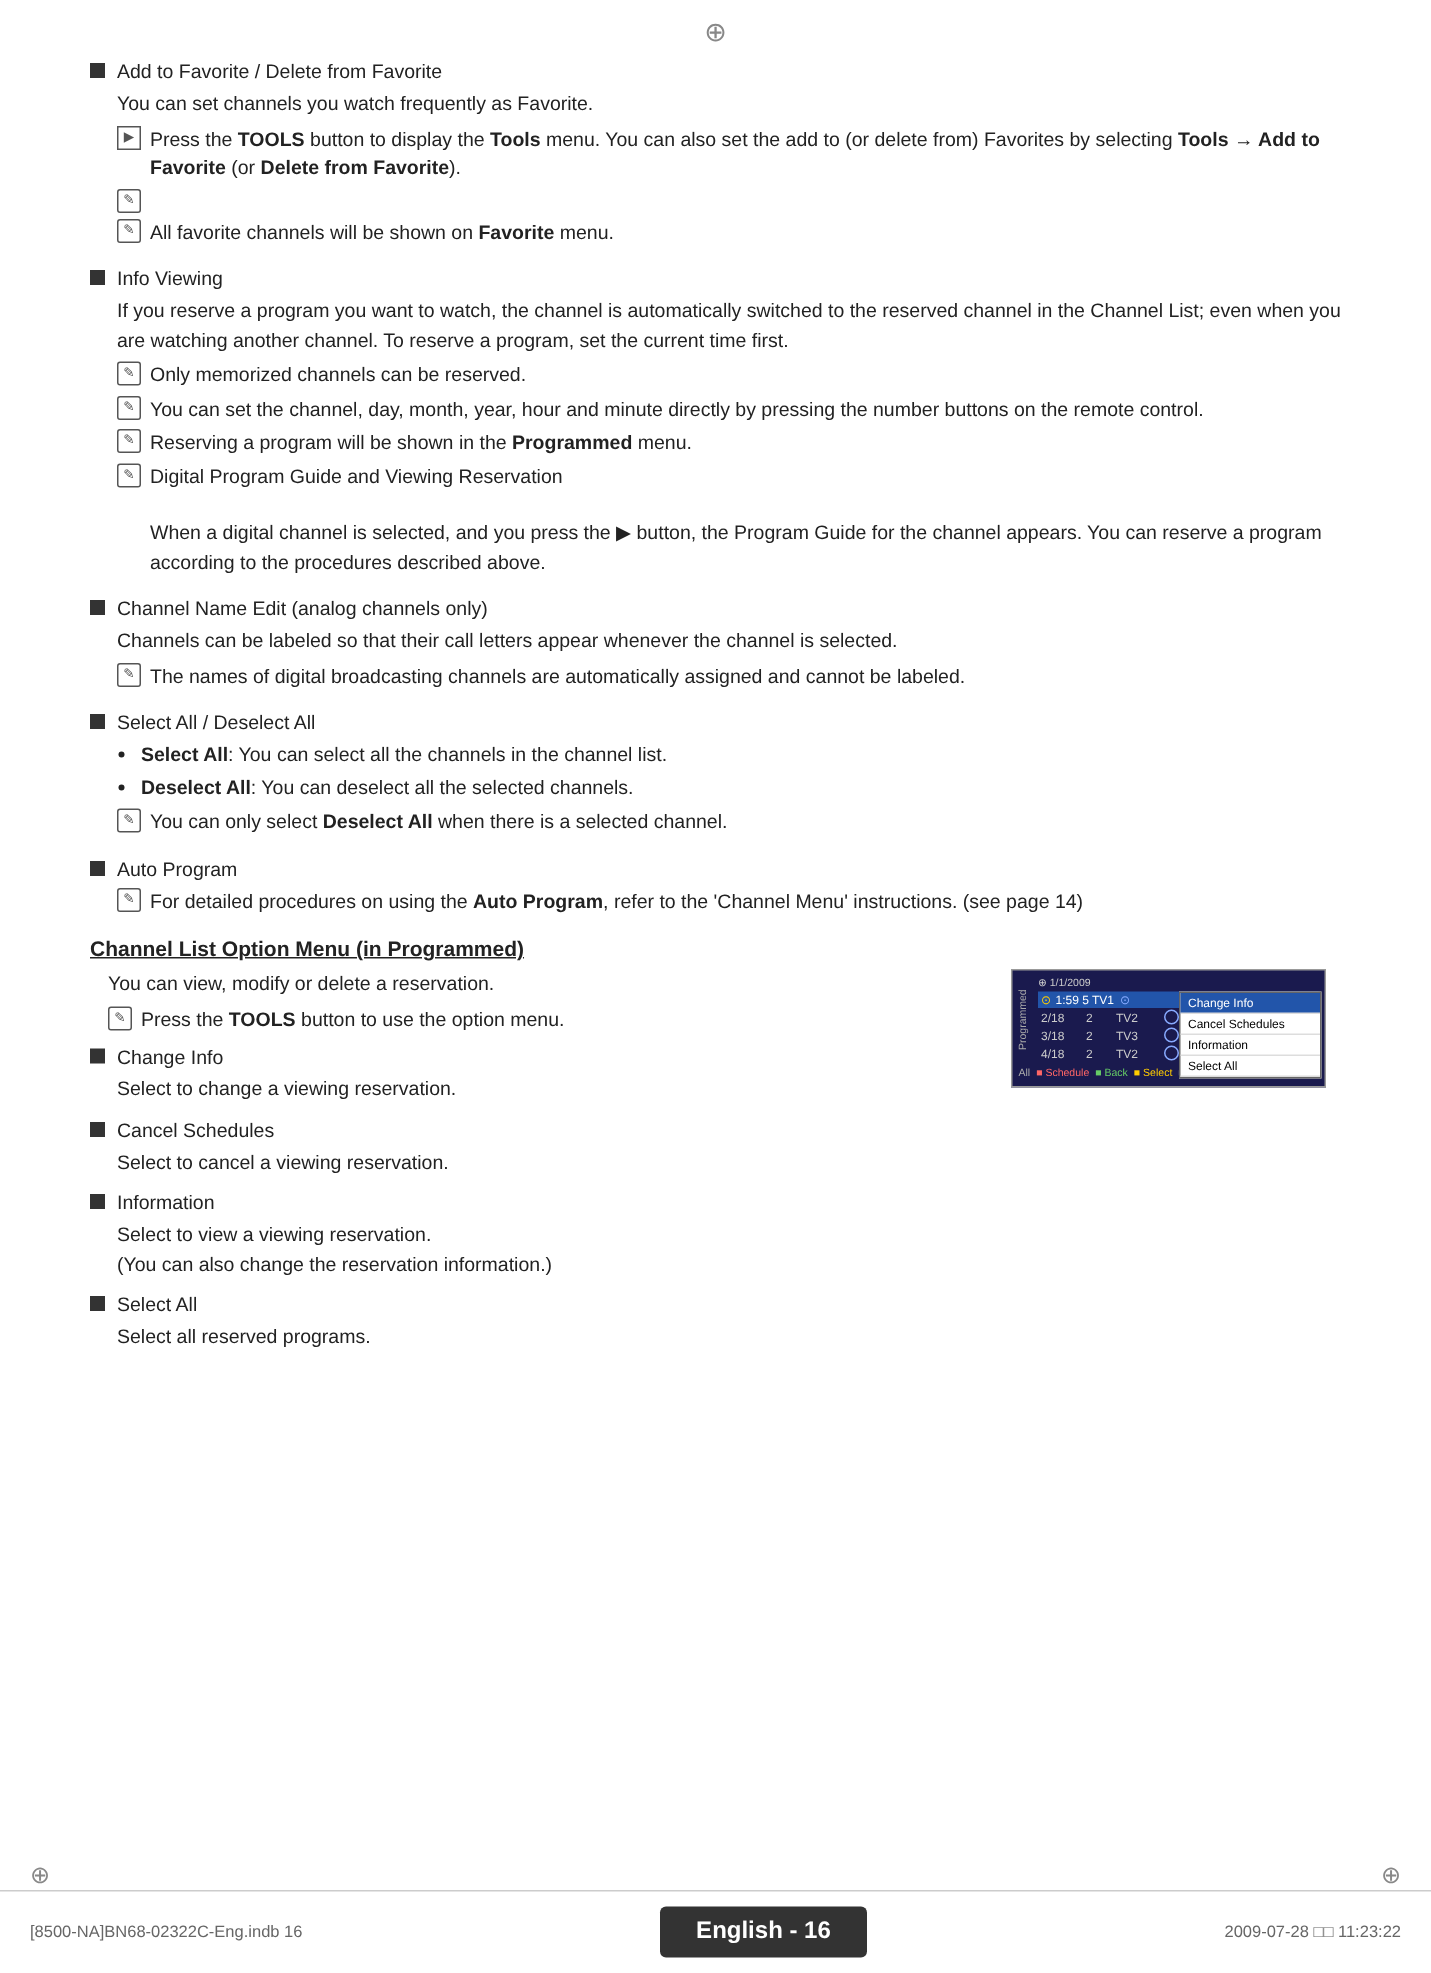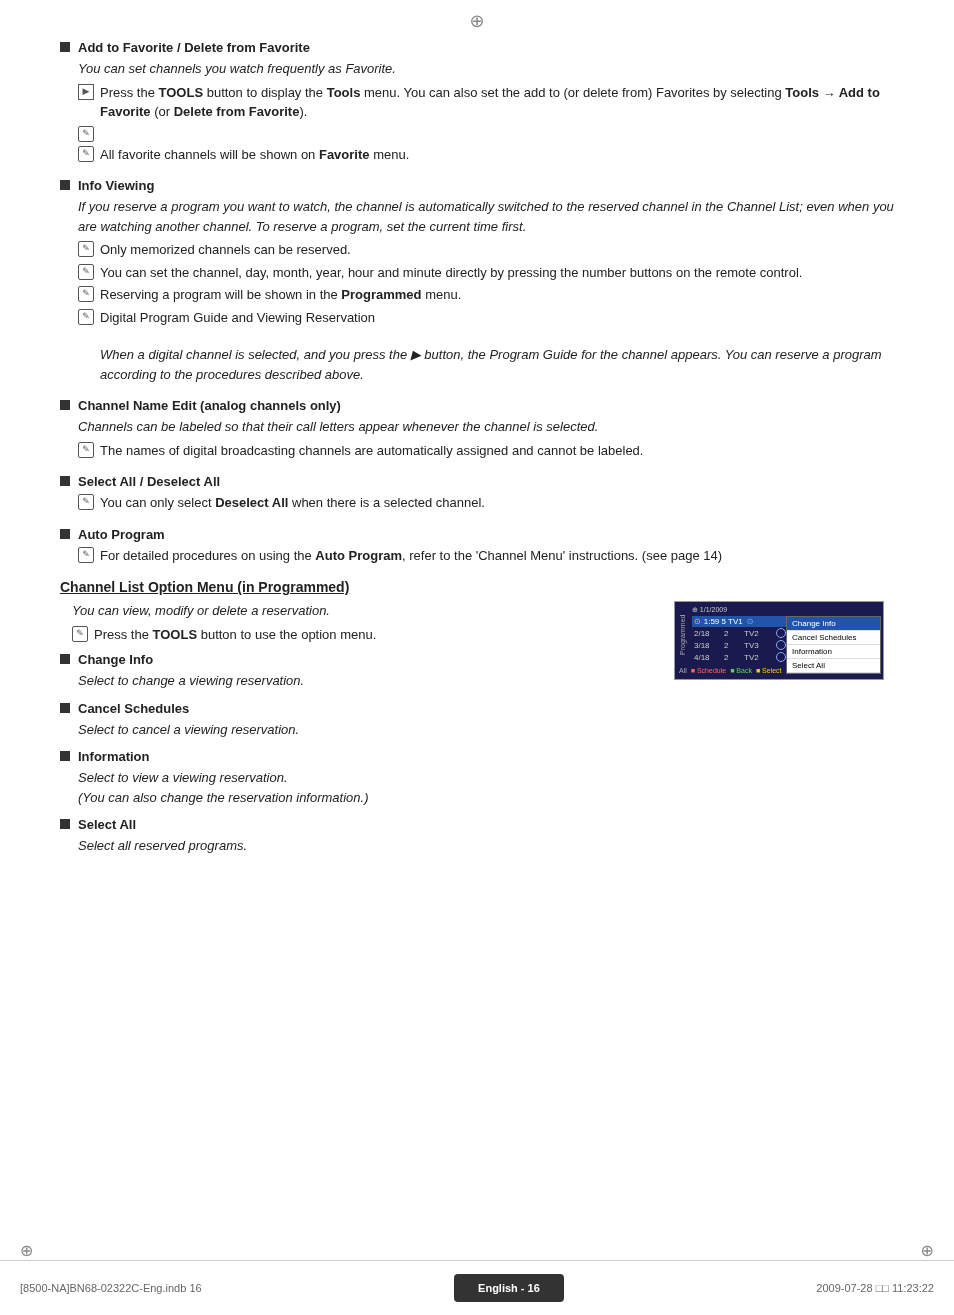--- a/index.html
+++ b/index.html
@@ -67,7 +67,7 @@
     }
 
     .section-title .title-text {
-      font-weight: bold;
+      font-weight: normal;
       font-size: 13px;
     }
 

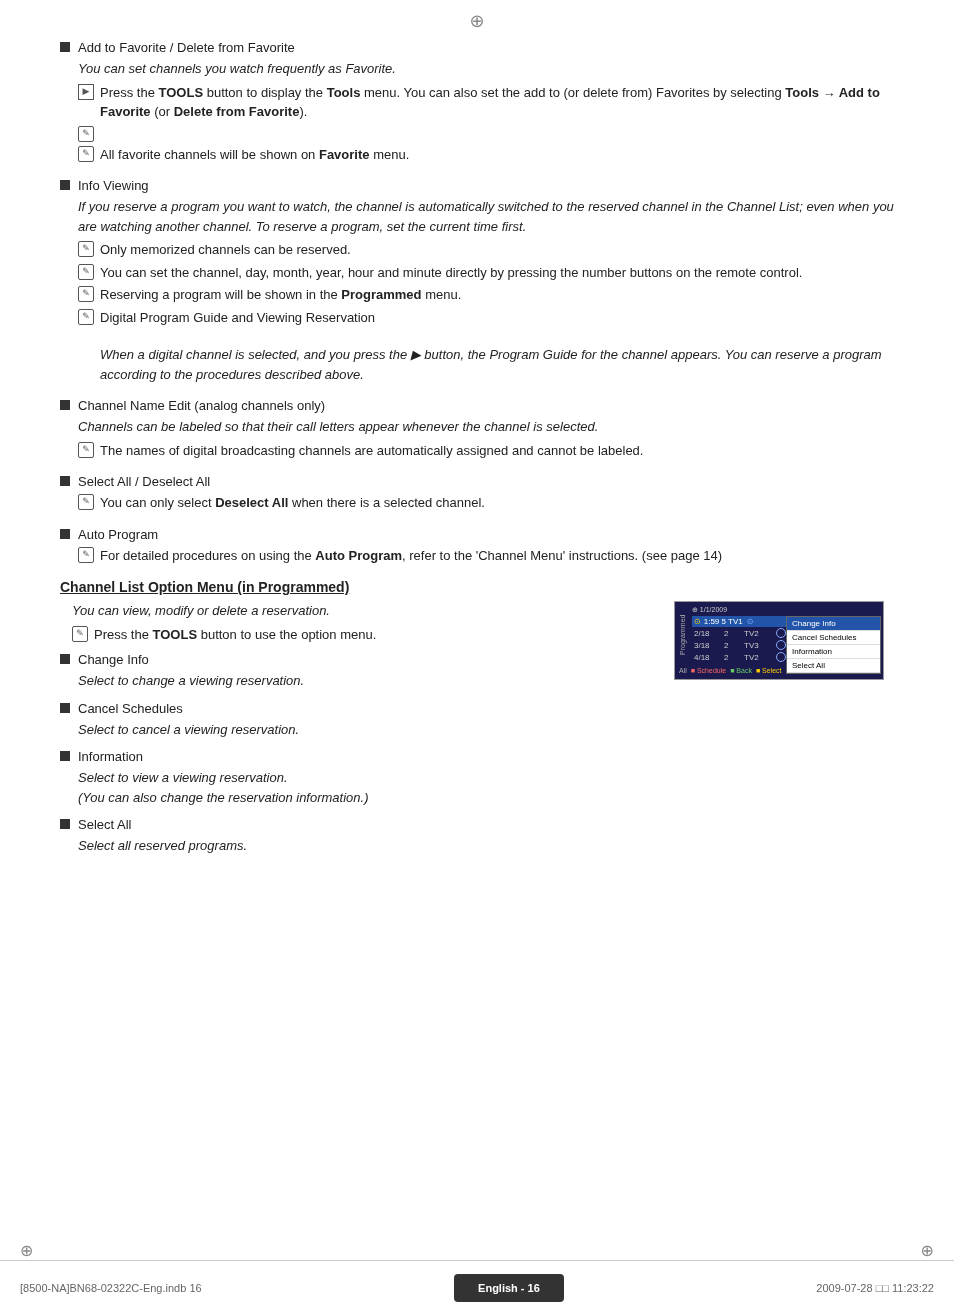--- a/index.html
+++ b/index.html
@@ -79,7 +79,6 @@
       font-size: 13px;
       line-height: 1.5;
       margin-bottom: 4px;
-      font-style: italic;
     }
 
     

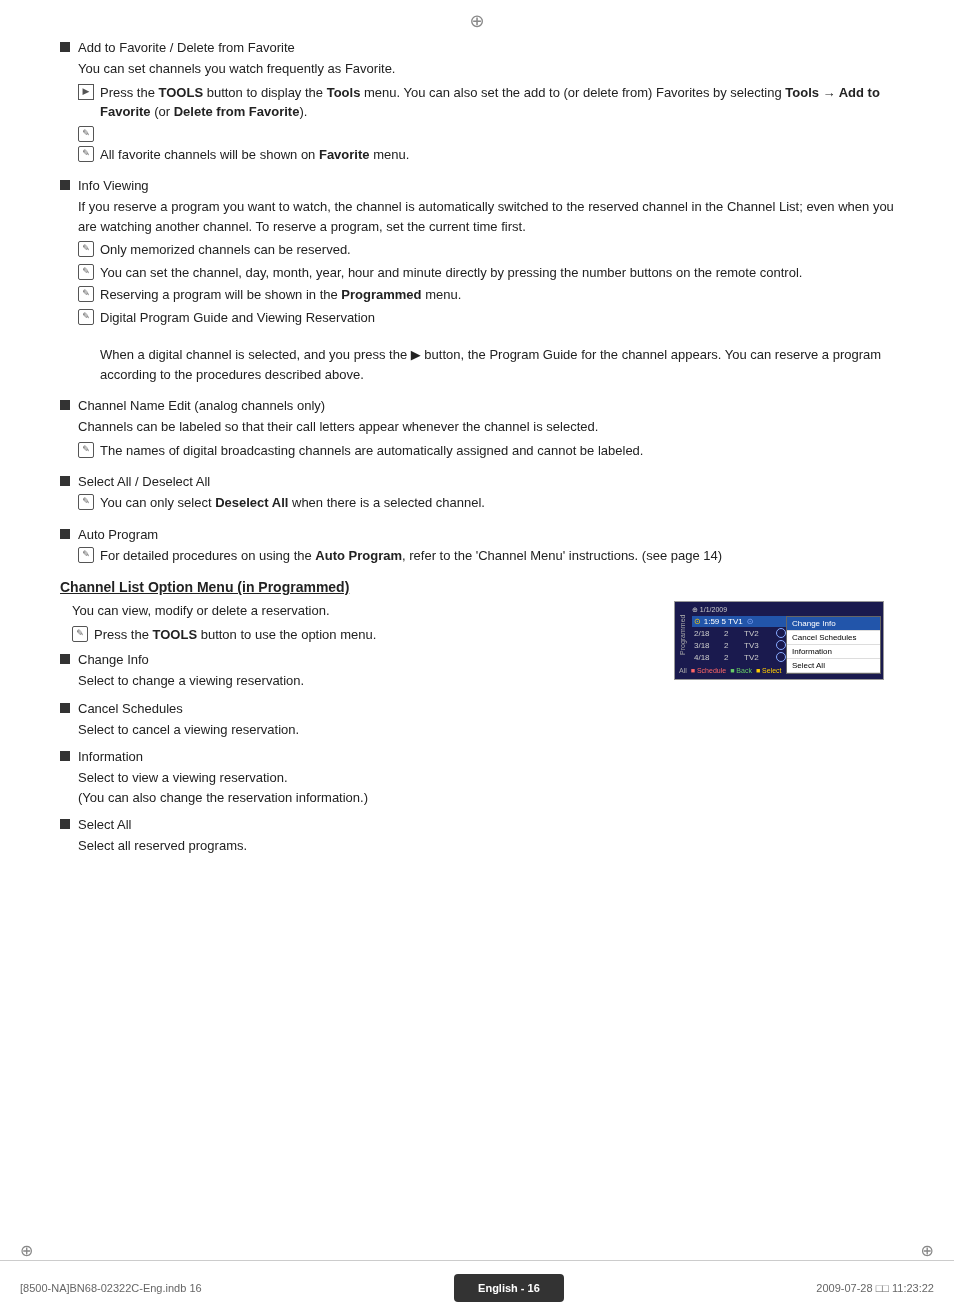--- a/index.html
+++ b/index.html
@@ -367,6 +367,10 @@
       <span class="title-text">Select All / Deselect All</span>
     </div>
     <div class="section-body">
+      <ul class="bullet-list">
+        <li><b>Select All</b>: You can select all the channels in the channel list.</li>
+        <li><b>Deselect All</b>: You can deselect all the selected channels.</li>
+      </ul>
       <div class="note-item">
         <span class="note-icon">✎</span>
         <span>You can only select <b>Deselect All</b> when there is a selected channel.</span>

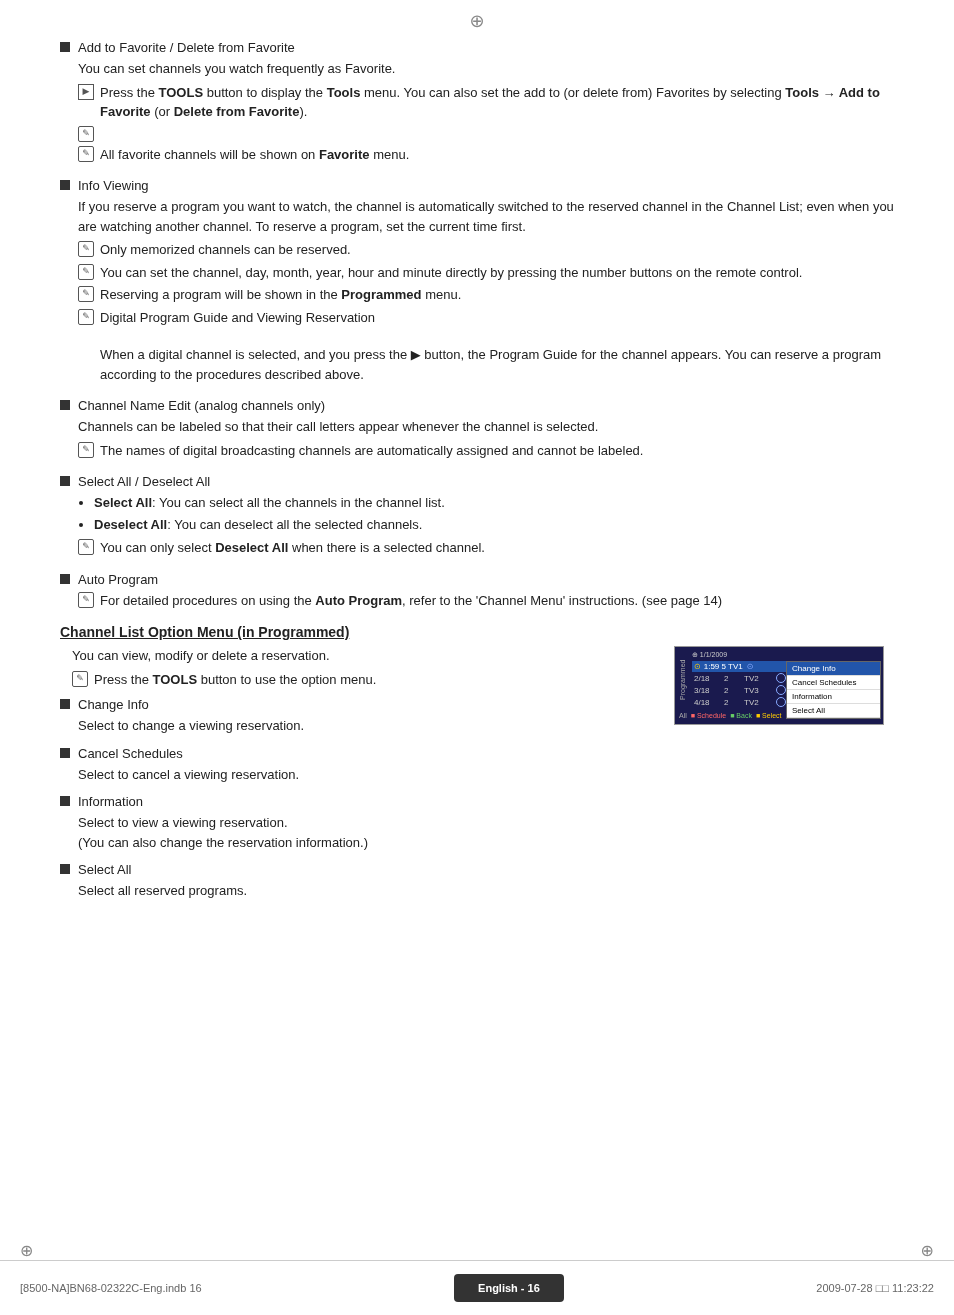--- a/index.html
+++ b/index.html
@@ -280,7 +280,7 @@
       background: #333;
       color: #fff;
       padding: 8px 24px;
-      font-size: 11px;
+      font-size: 16px;
       font-weight: bold;
       border-radius: 4px;
     }

